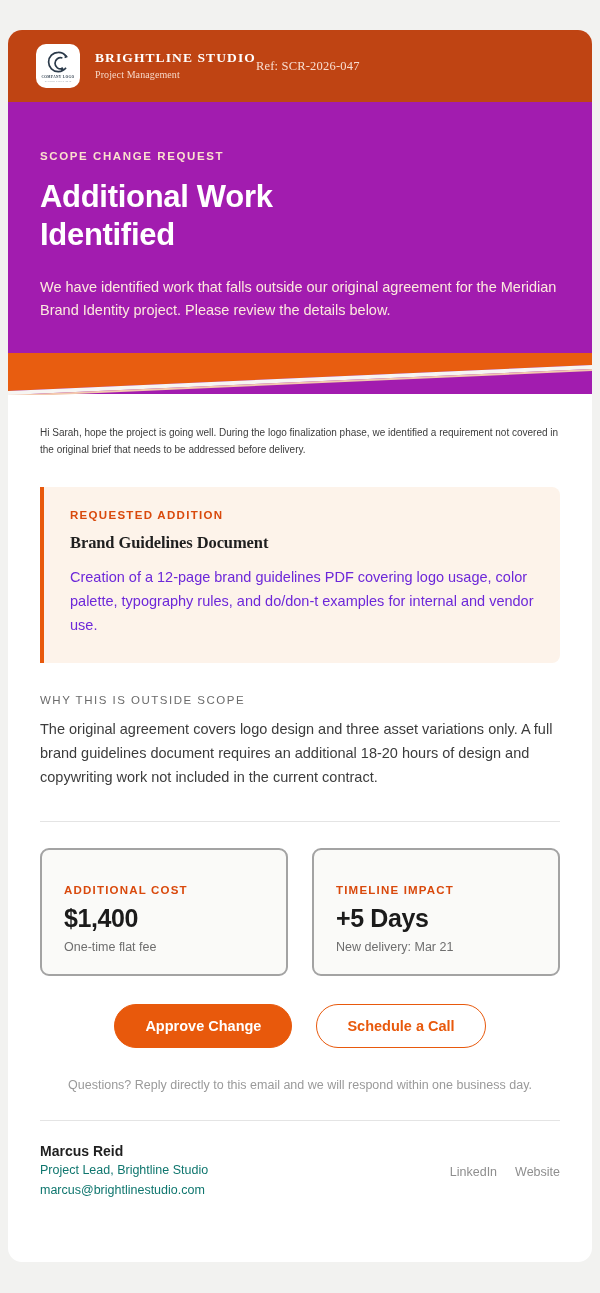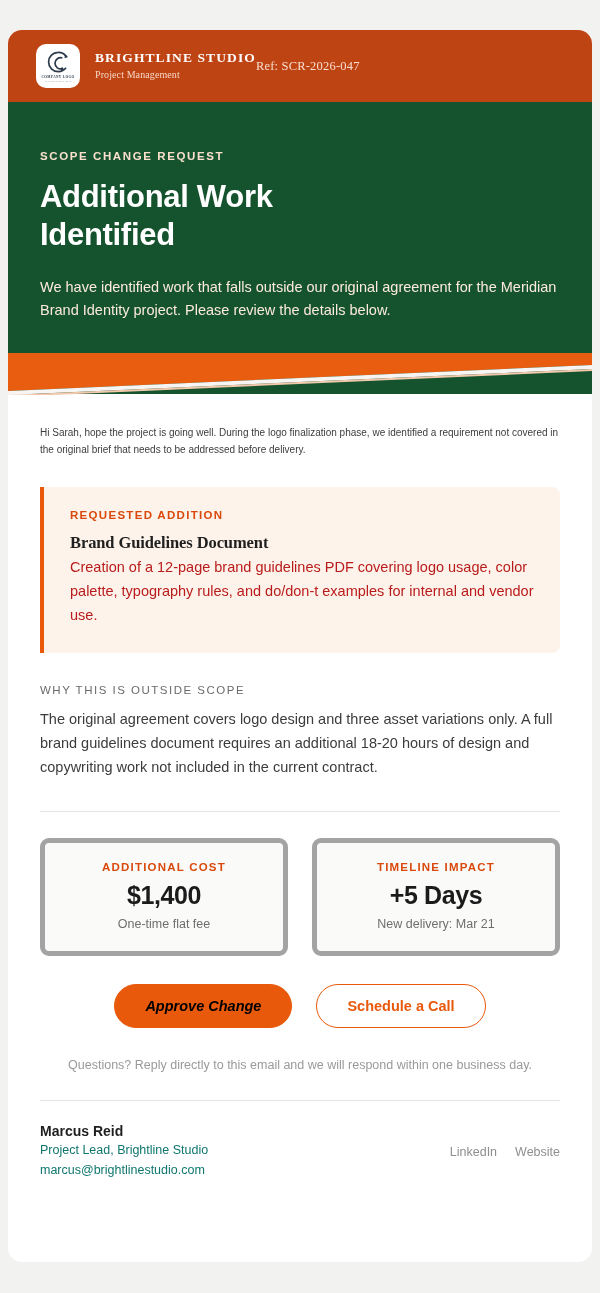--- a/index.html
+++ b/index.html
@@ -87,7 +87,7 @@
   
   .hero {
     position: relative;
-    background: #14532d;
+    background: #a21caf;
     padding: 48px 32px 12px 32px;
     height: 292px;
   }

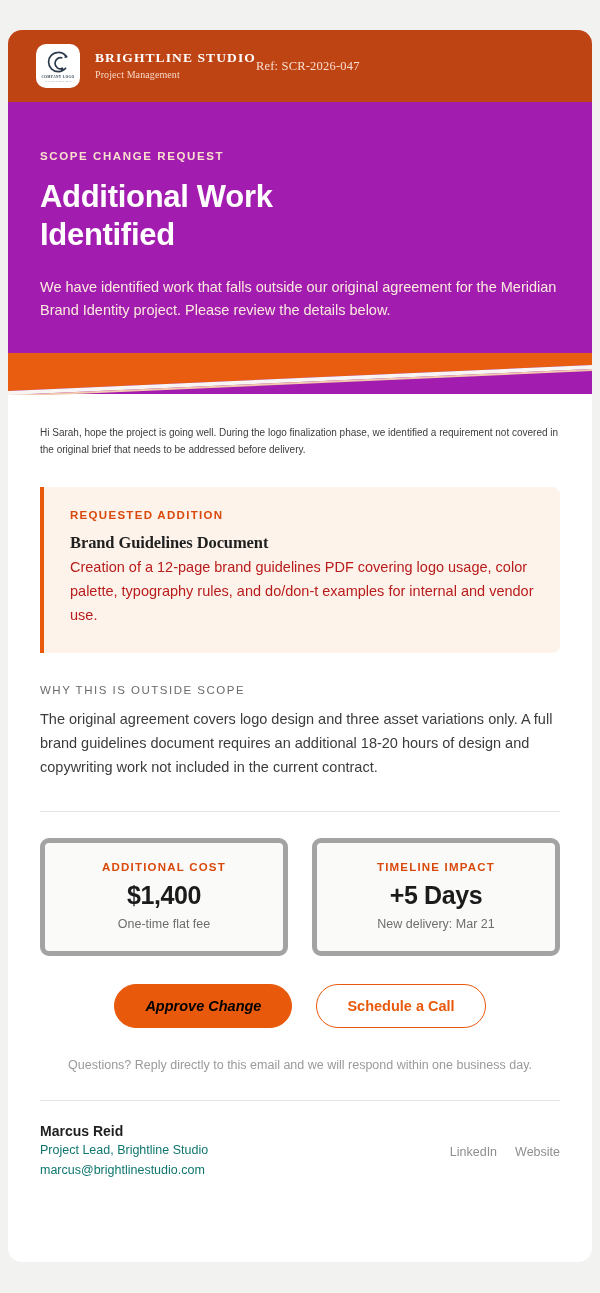--- a/index.html
+++ b/index.html
@@ -153,10 +153,10 @@
     font-family: Liberation Serif, serif;
   }
   .callout-desc {
-    color: #b91c1c;
+    color: #6d28d9;
     font-size: 14.5px;
     line-height: 1.66;
-    margin-top: 2px;
+    margin-top: 12px;
   }
 
   

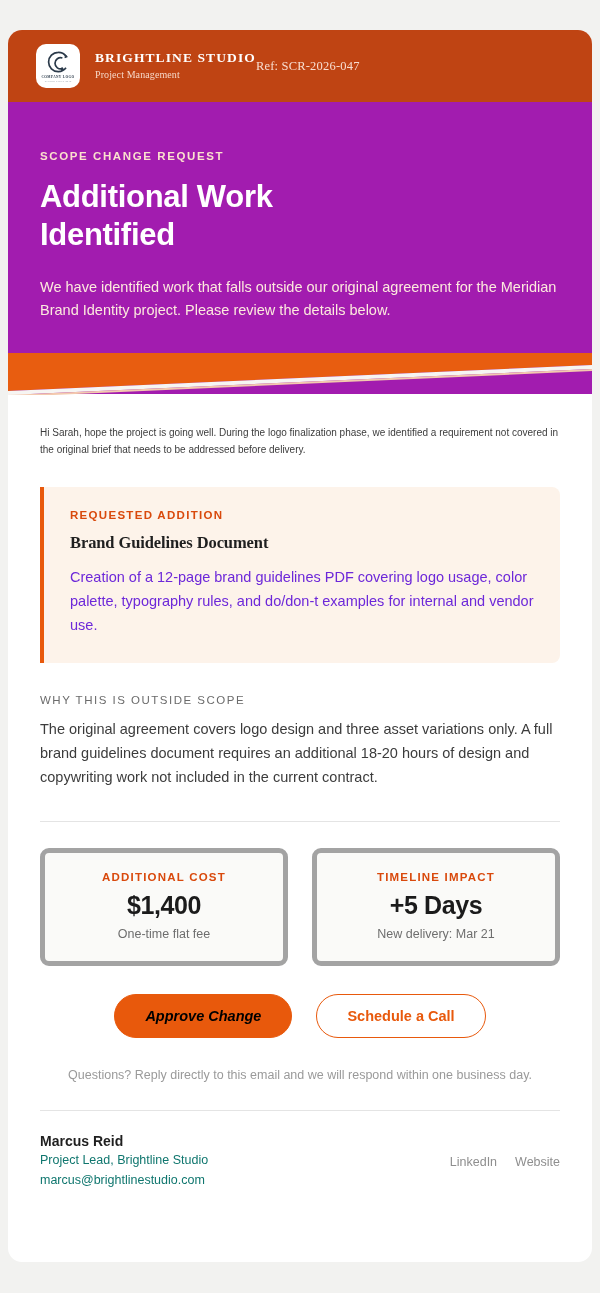--- a/index.html
+++ b/index.html
@@ -189,10 +189,9 @@
   .stat-card {
     flex: 1;
     background: #FAFAF8;
-    border: 5px solid #a3a3a3;
+    border: 2px solid #a3a3a3;
     border-radius: 9px;
-    padding: 18px 22px 20px 22px;
-    text-align: center;
+    padding: 34px 22px 20px 22px;
   }
   .stat-label {
     color: #D9490C;

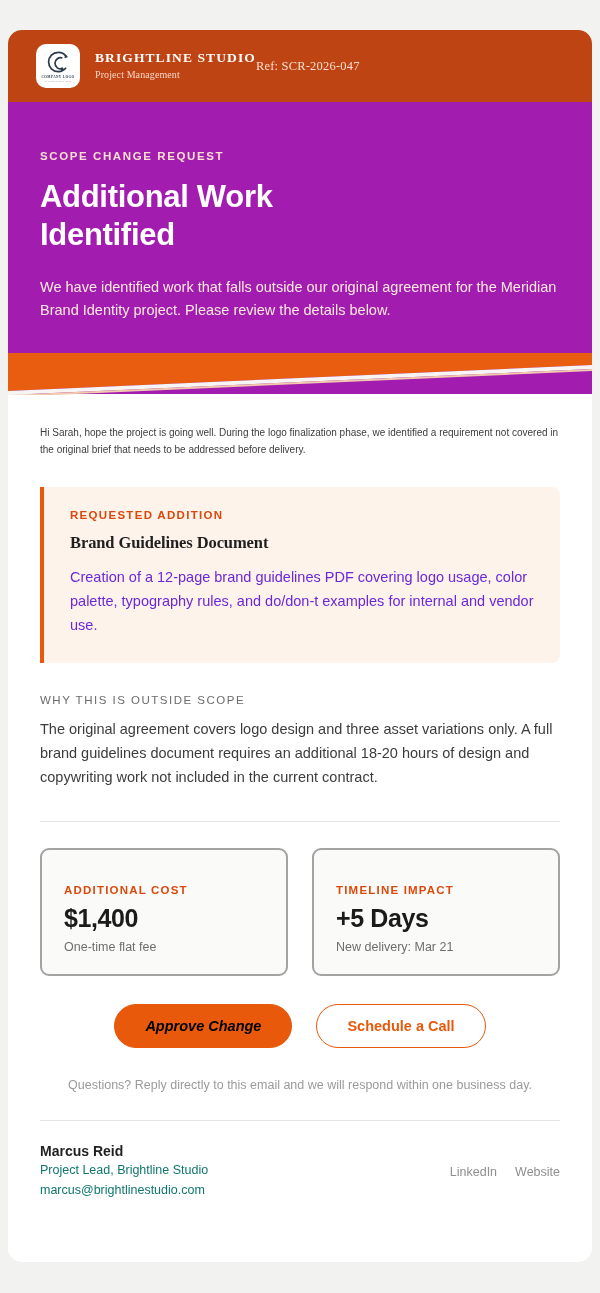--- a/index.html
+++ b/index.html
@@ -230,9 +230,8 @@
   }
   .btn-primary {
     background: #E8590C;
-    color: #000000;
+    color: #ffffff;
     border: 1px solid #E8590C;
-    font-style: italic;
   }
   .btn-secondary {
     background: #FFFFFF;

